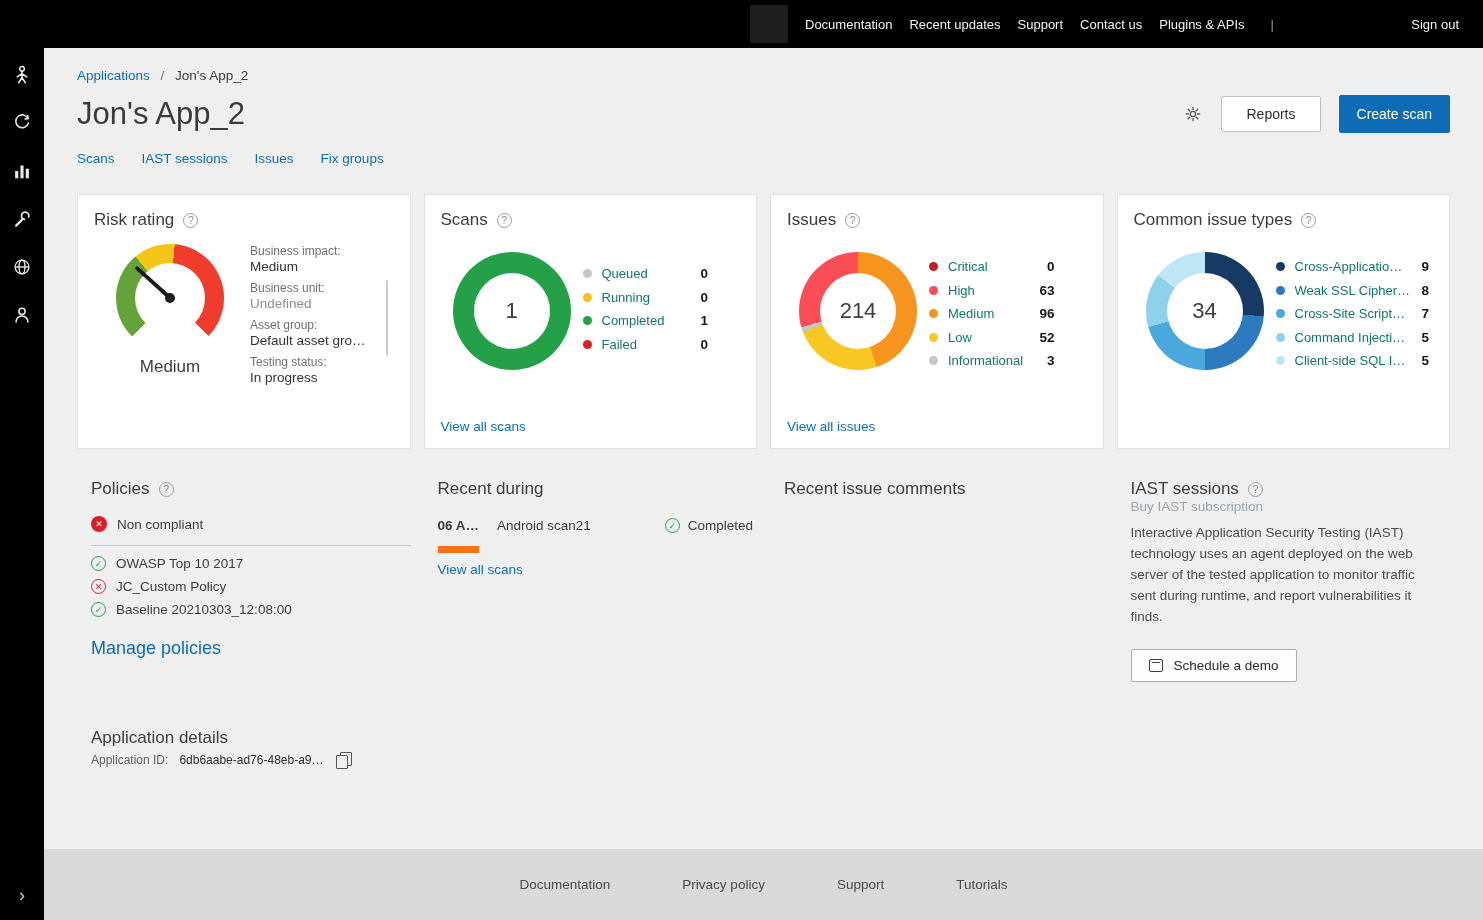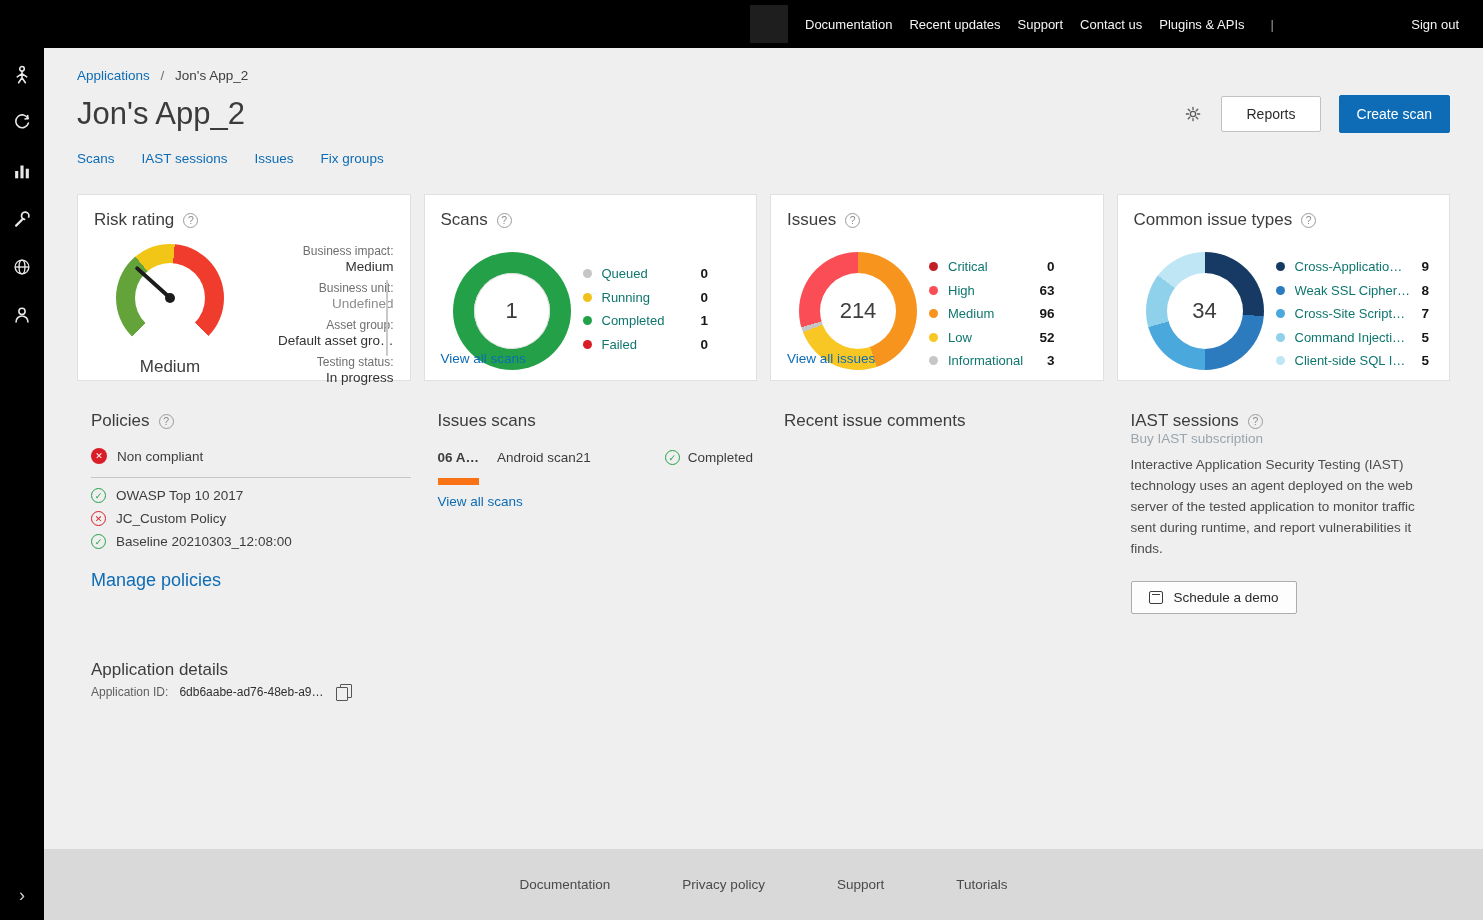--- a/index.html
+++ b/index.html
@@ -47,7 +47,7 @@
 
   .grid { display:grid; grid-template-columns:repeat(4,1fr); gap:13px; }
   .cards { margin-top:28px; }
-  .card { background:#fff; border:1px solid #e0e0e0; height:187px; padding:15px 16px; position:relative; }
+  .card { background:#fff; border:1px solid #e0e0e0; height:255px; padding:15px 16px; position:relative; }
   .card-title-row { display:flex; align-items:center; font-size:17px; color:#3d3d3d; }
   .help { width:15px; height:15px; border:1px solid #9b9b9b; border-radius:50%; color:#8d8d8d;
           font-size:10.5px; display:inline-flex; align-items:center; justify-content:center; margin-left:9px; cursor:pointer; flex:none; }

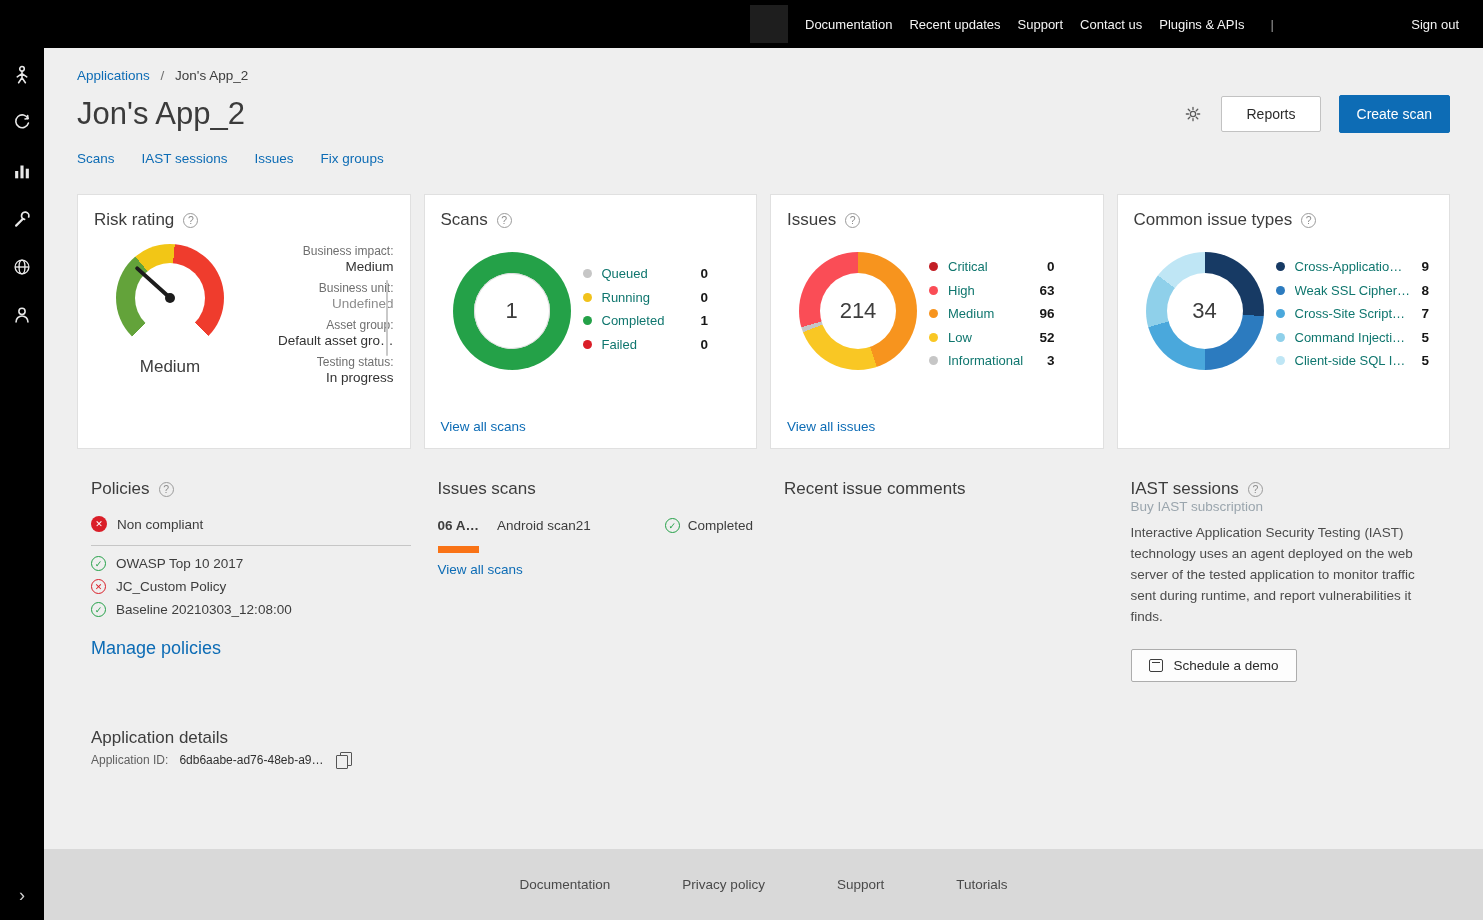--- a/index.html
+++ b/index.html
@@ -63,7 +63,7 @@
   .gauge-dot { position:absolute; width:10px; height:10px; background:#1c1c1c; border-radius:50%; left:calc(50% - 5px); top:calc(50% - 5px); }
   .gauge-label { margin-top:5px; font-size:17px; color:#3d3d3d; }
   .risk-fields { flex:1; padding-top:10px; padding-left:4px; }
-  .field { margin-bottom:7px;text-align:right; }
+  .field { margin-bottom:7px; }
   .f-label { font-size:12px; color:#6f6f6f; margin-bottom:1px; }
   .f-value { font-size:13.5px; color:#333; }
   .f-value.muted { color:#8d8d8d; }

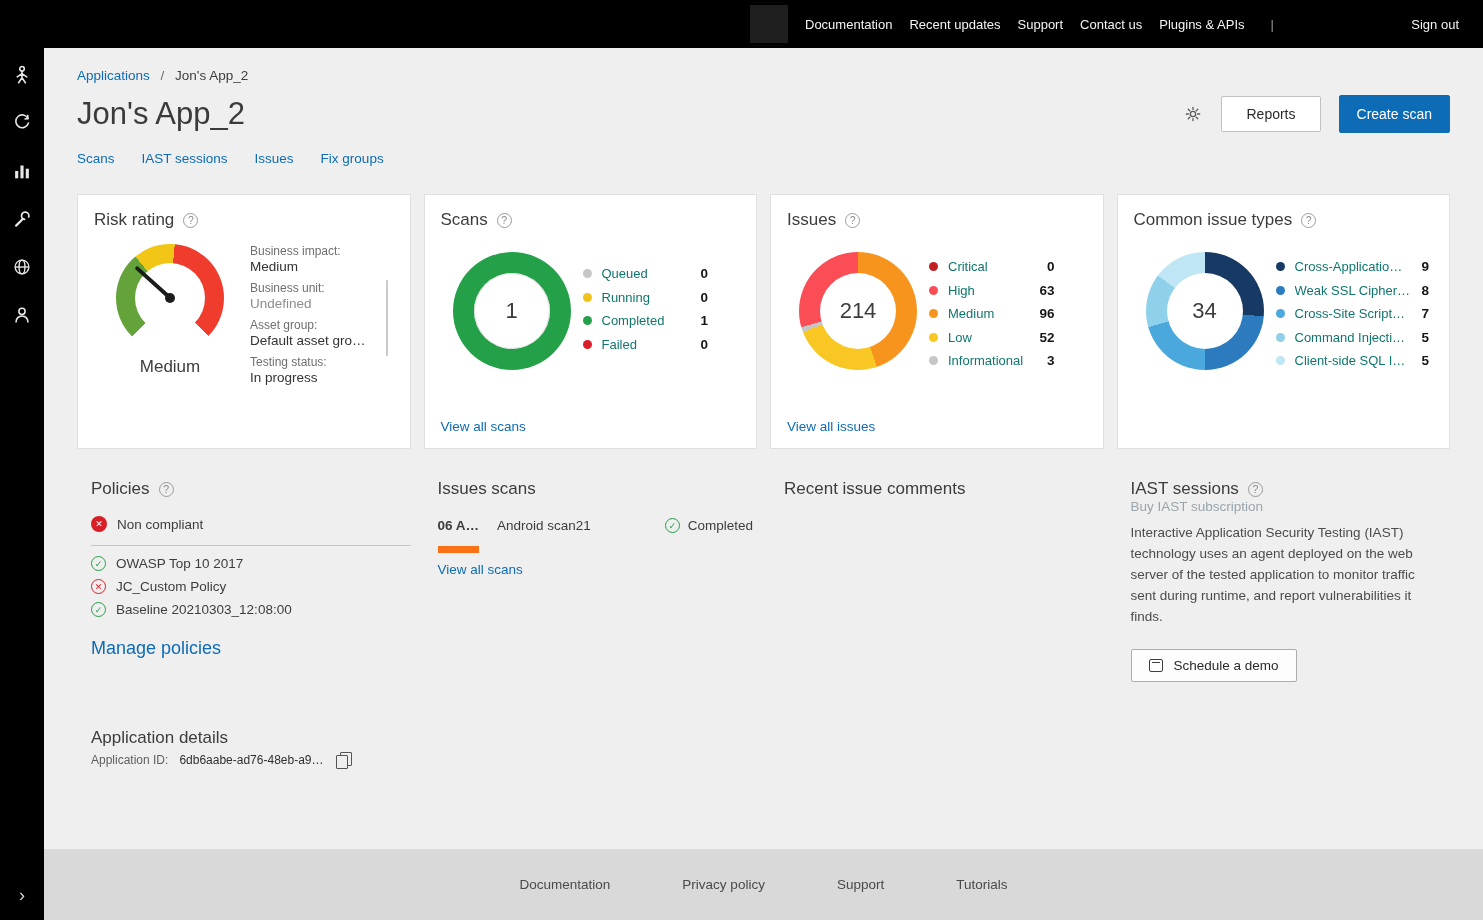--- a/index.html
+++ b/index.html
@@ -414,7 +414,7 @@
 
     <div class="col">
       <div class="section-title-row">
-        <span>Issues scans</span>
+        <span>Recent during</span>
       </div>
       <div class="scan-row">
         <span class="date-cell">06 A…</span>

